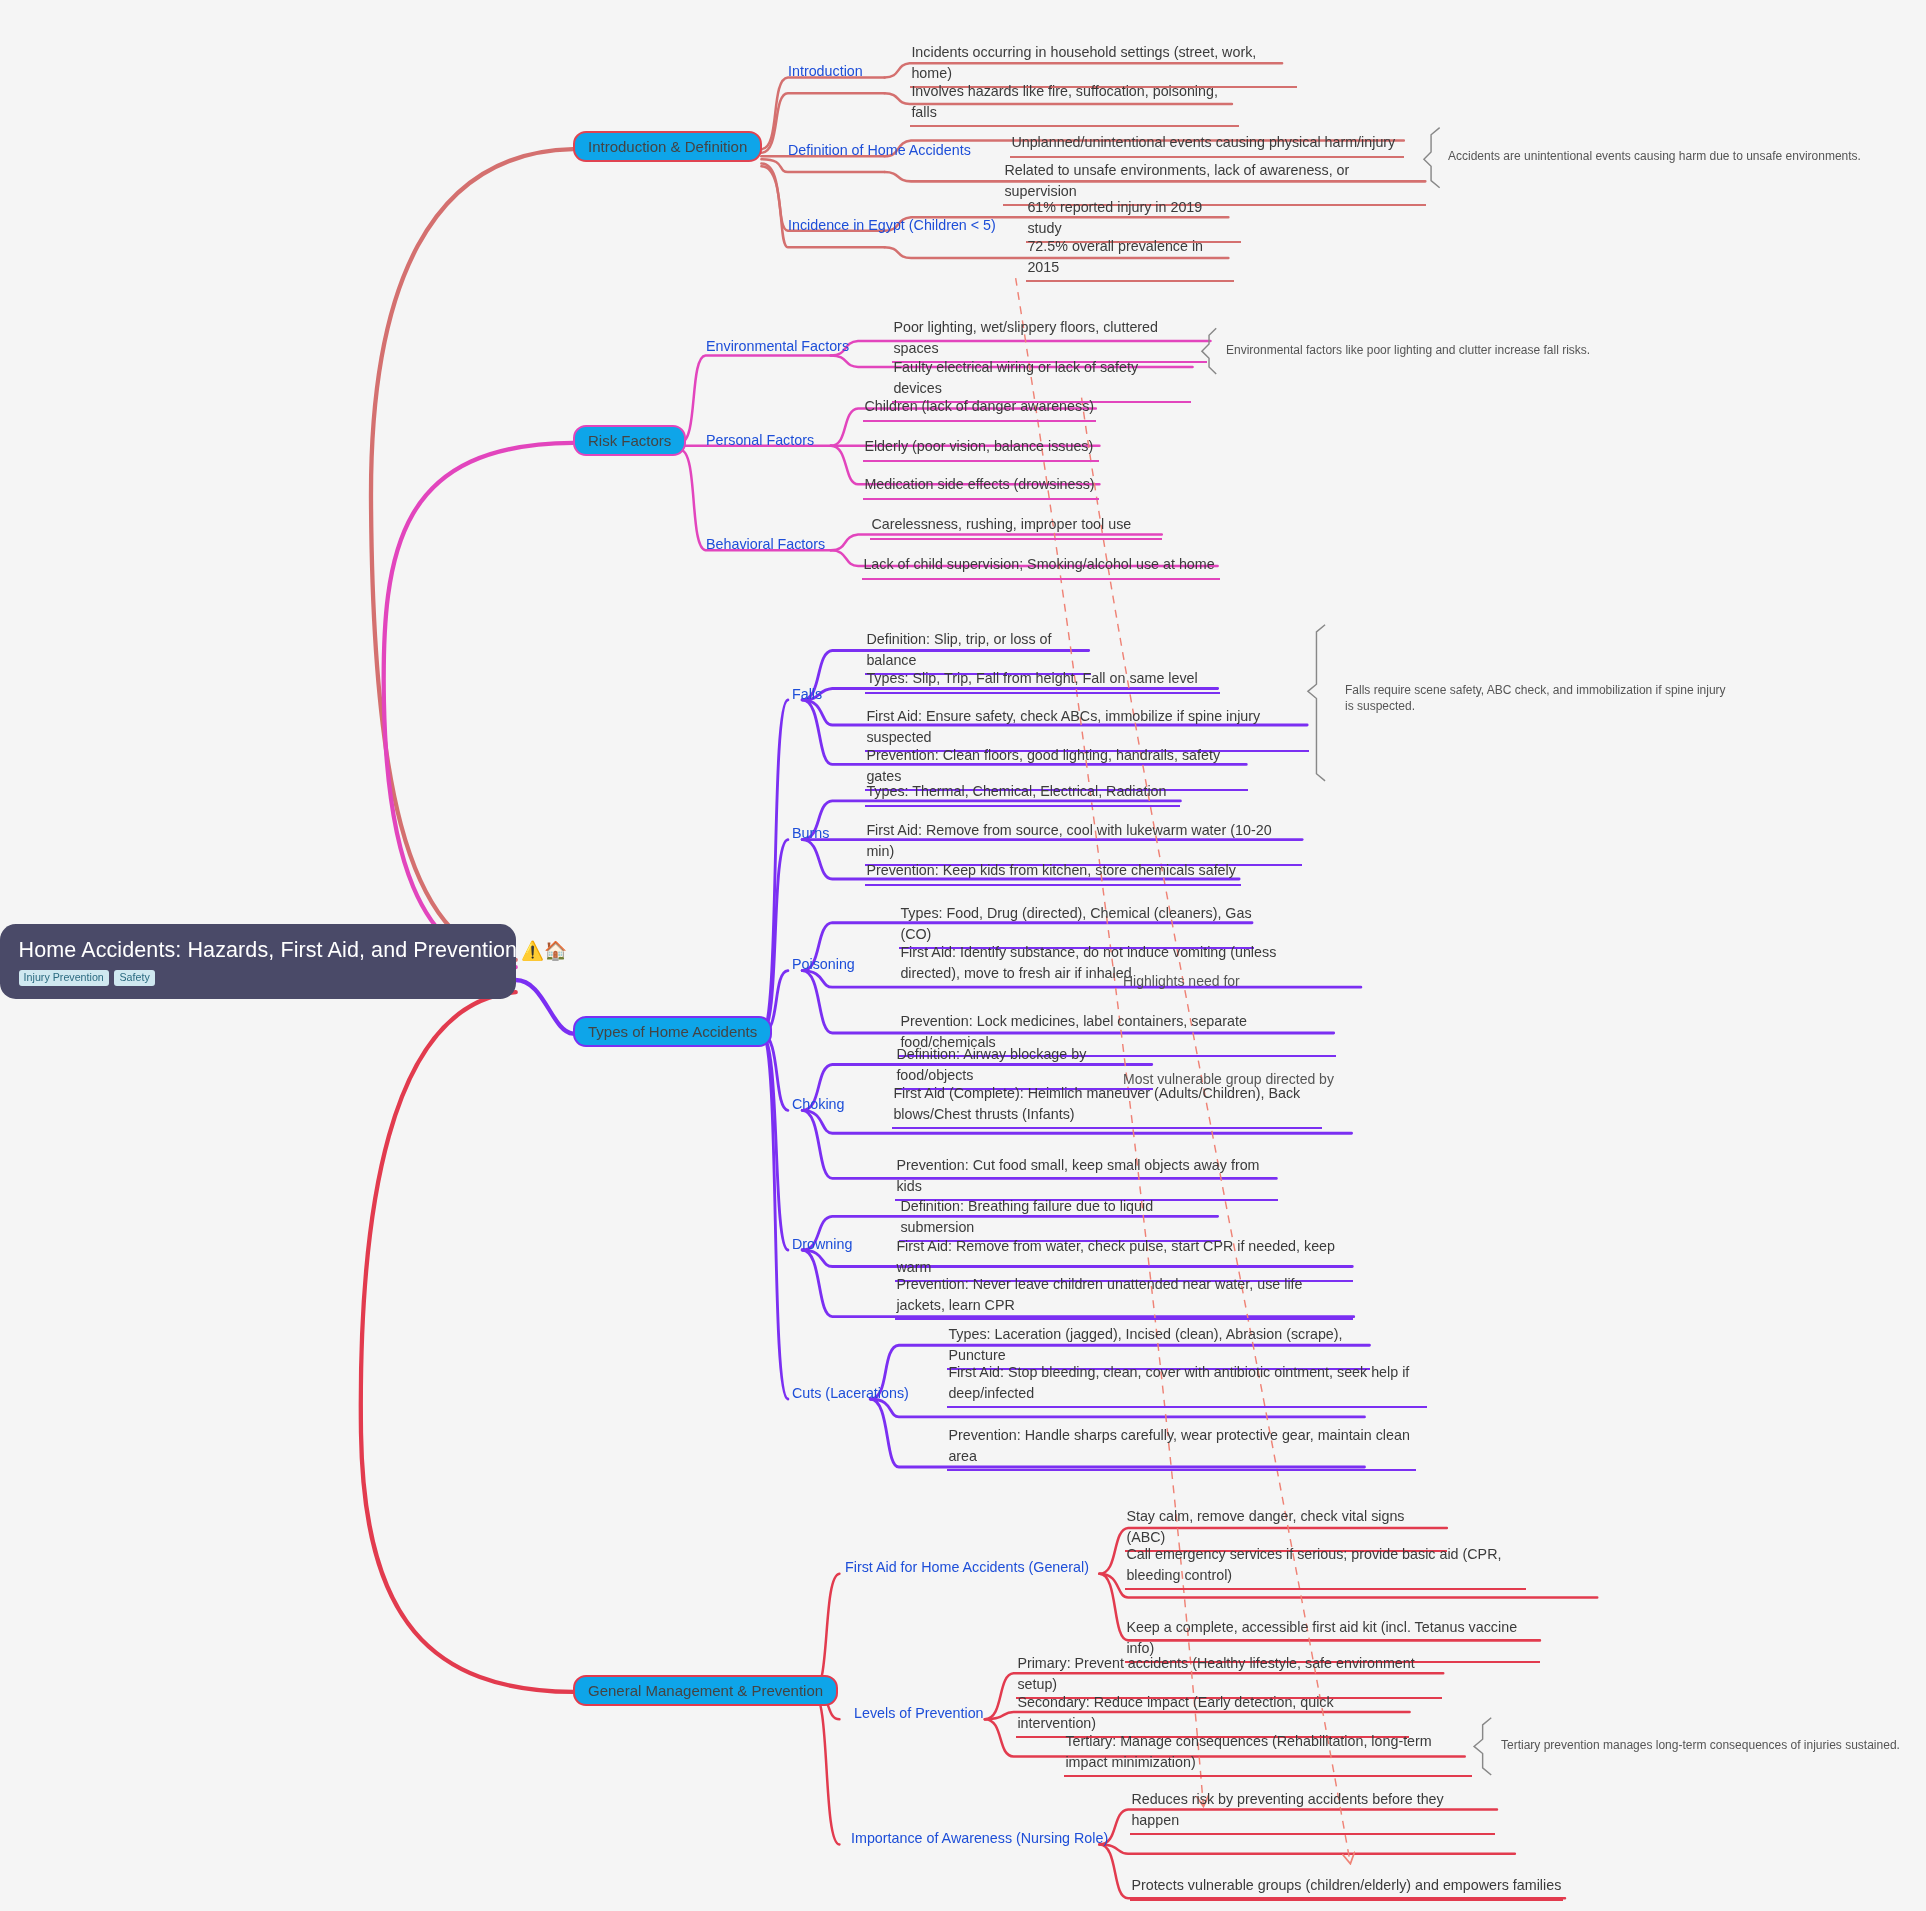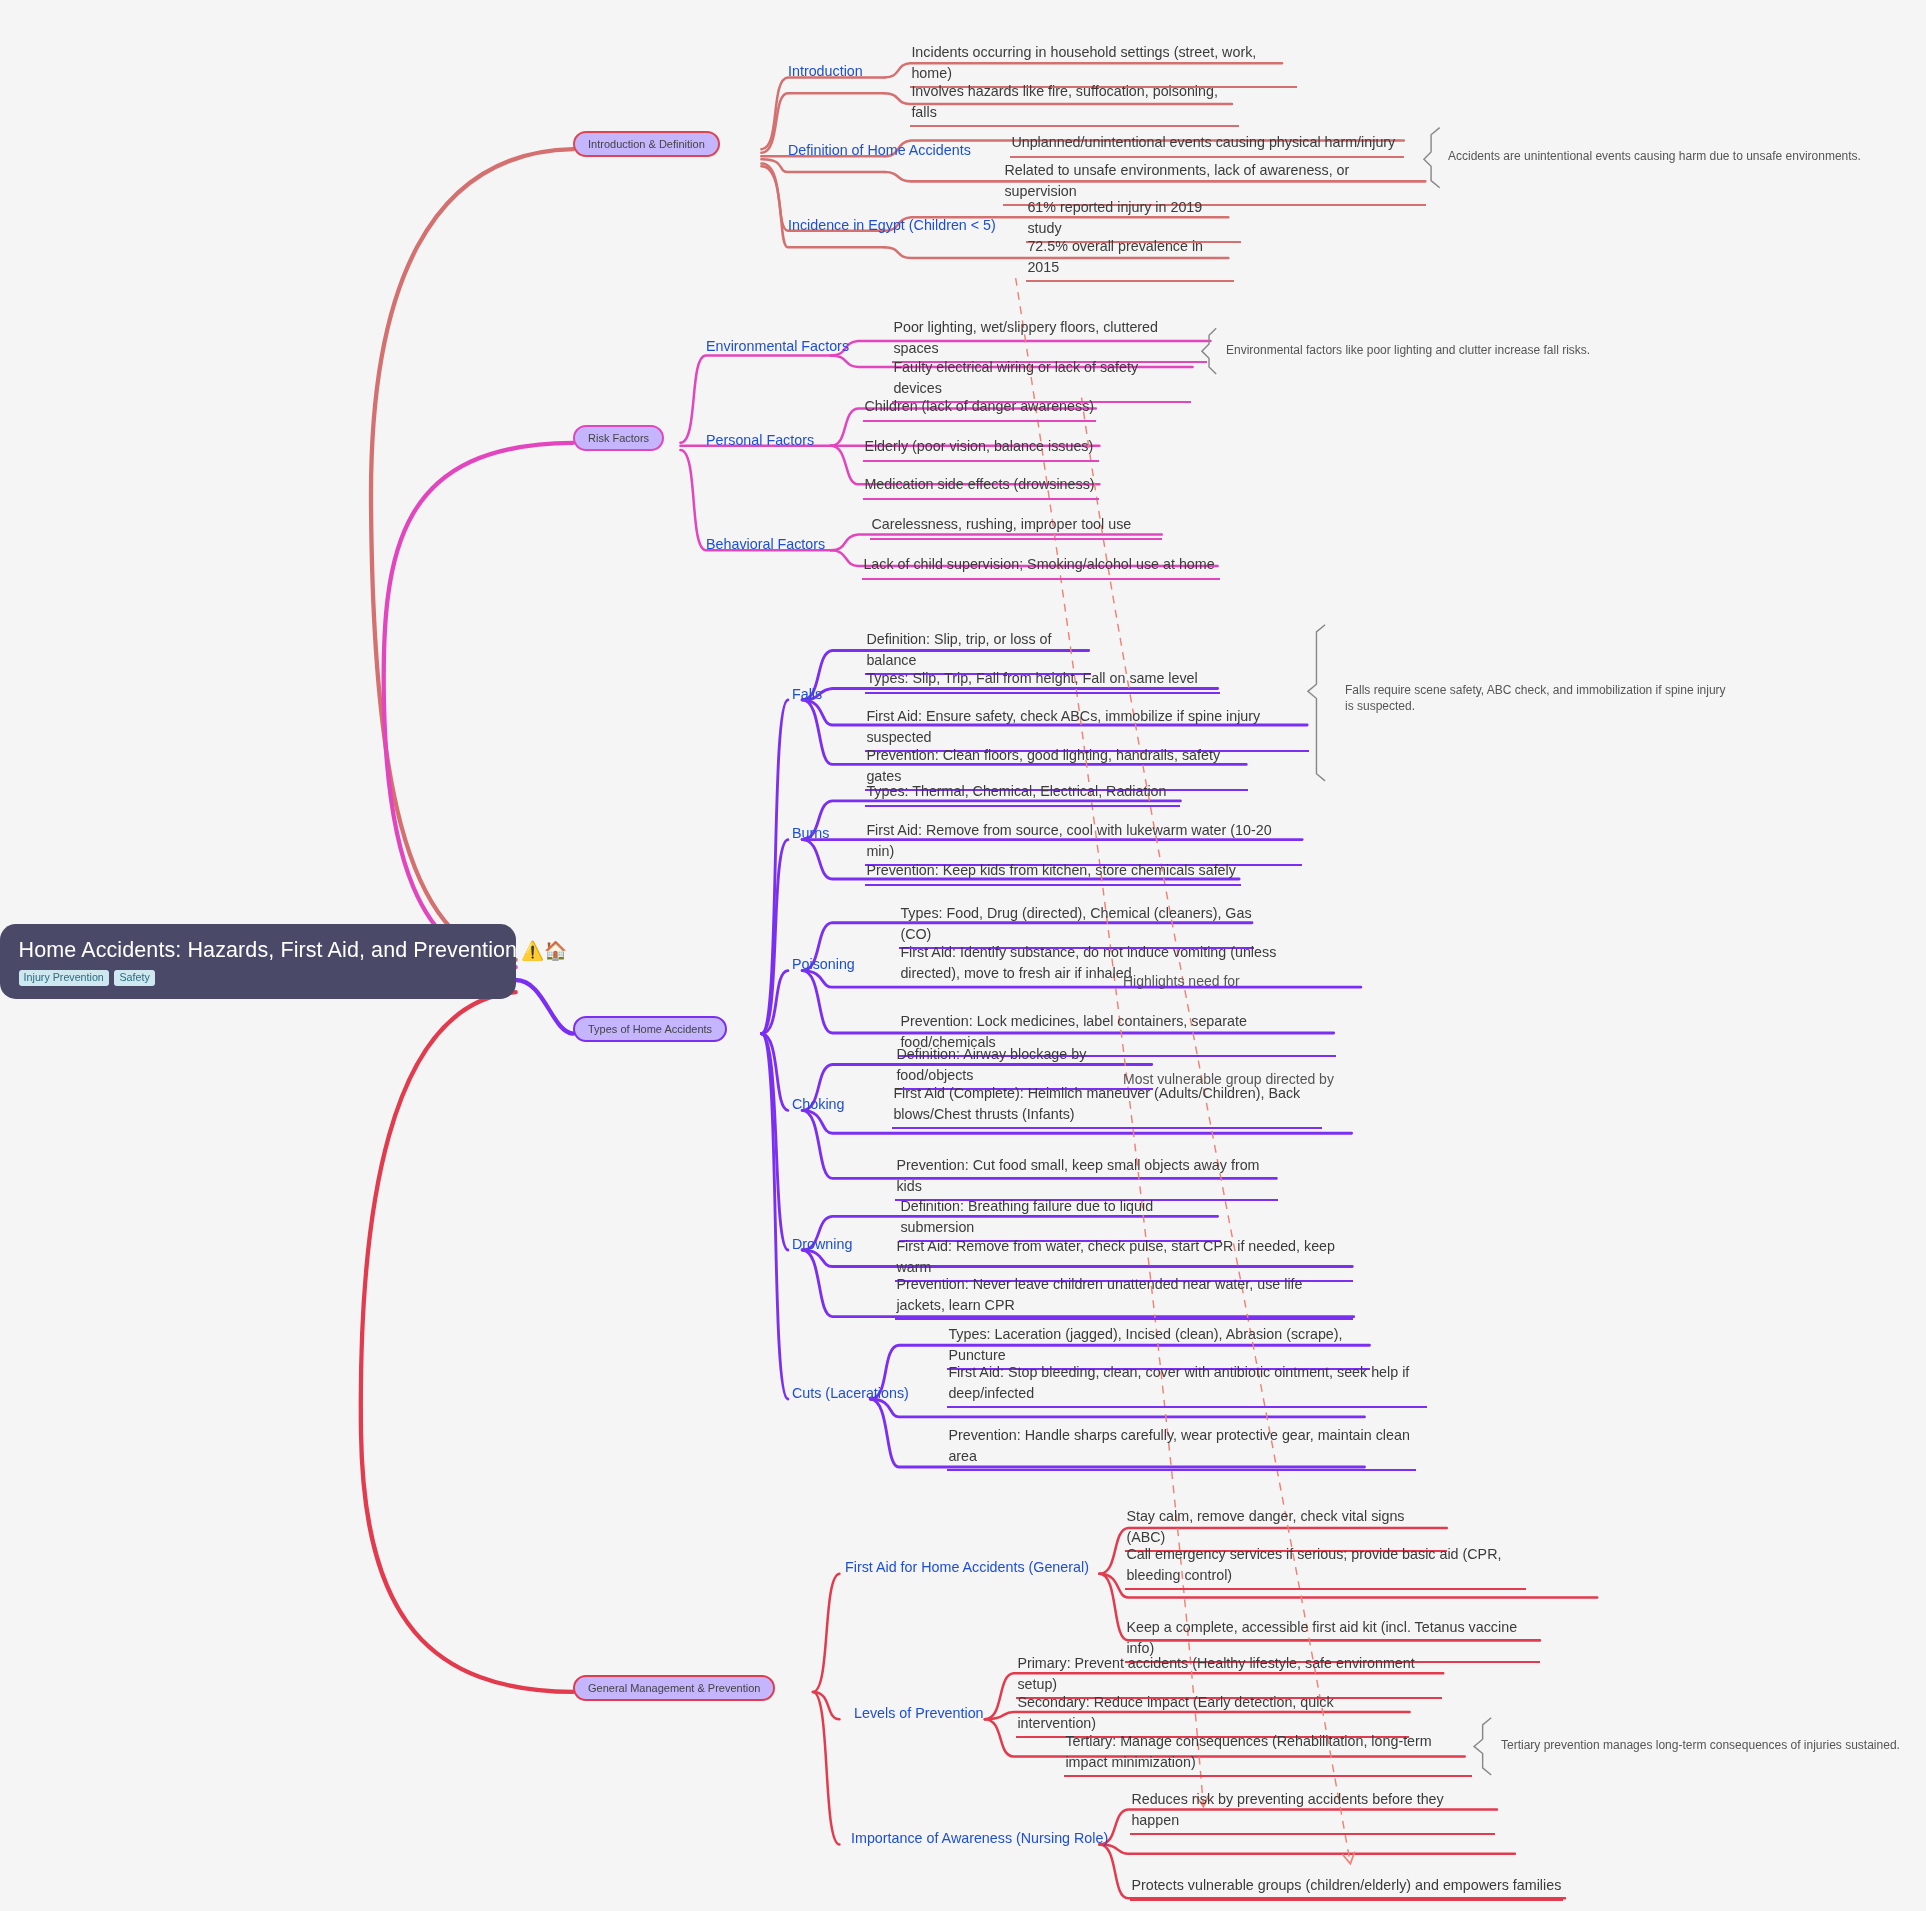--- a/index.html
+++ b/index.html
@@ -21,8 +21,8 @@
 
   
   .branch-node{
-    position:absolute;background:#c4b5fd;border:2.1px solid #888;border-radius:13px;
-    padding:5px 13px;font-size:11px;color:#444;white-space:nowrap;box-sizing:border-box;
+    position:absolute;background:#0ea5e9;border:2.1px solid #888;border-radius:13px;
+    padding:5px 13px;font-size:15px;color:#444;white-space:nowrap;box-sizing:border-box;
   }
   .branch-node.red{border-color:#e04351;}
   .branch-node.pink{border-color:#e245bd;}

